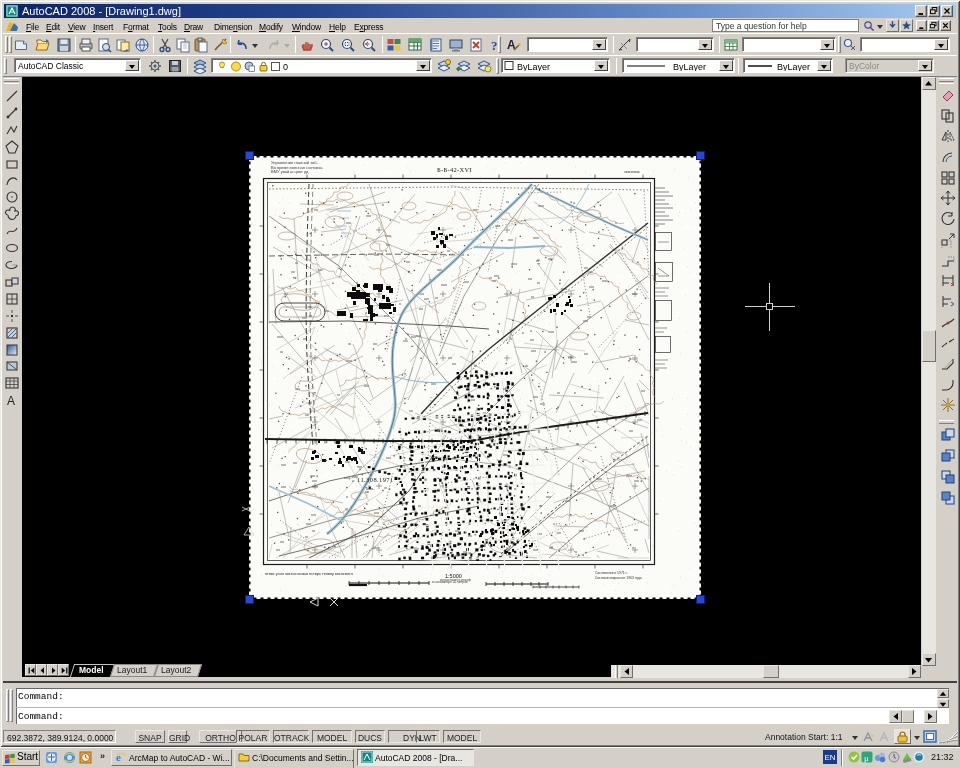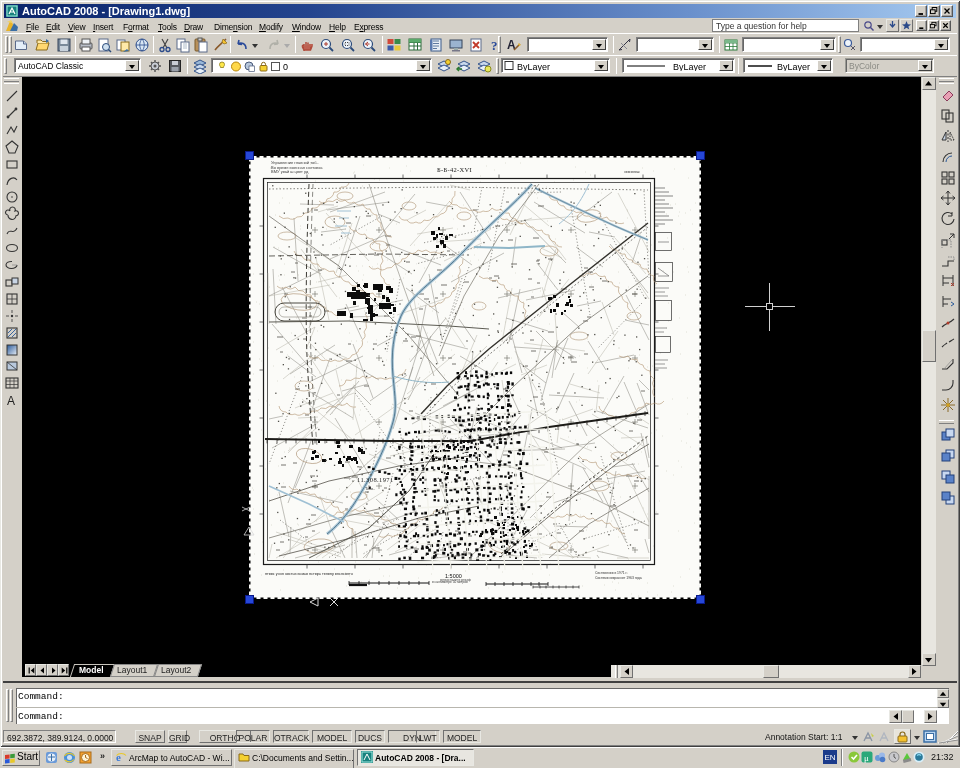--- a/index.html
+++ b/index.html
@@ -27,7 +27,7 @@
     <rect x="1" y="1" width="10" height="10" fill="none" stroke="#9fe8e0" stroke-width="1"></rect>
     <path d="M3 9 L6 3 L9 9 M4.5 7h3" stroke="#fff" stroke-width="1.2" fill="none"></path>
   </svg>
-<div class="abs" style="left:22px;top:5px;color:#fff;font-size:11px;font-weight:bold">AutoCAD 2008 - [Drawing1.dwg]</div>
+<div class="abs" style="left:22px;top:5px;color:#fff;font-size:11px;font-weight:normal">AutoCAD 2008 - [Drawing1.dwg]</div>
 <div class="abs face raised" style="left:915px;top:5px;width:12px;height:12px">
     <svg width="10" height="10" viewBox="0 0 10 10">
       <path d="M2.5 8h4.5" stroke="#000" stroke-width="1.8"></path>

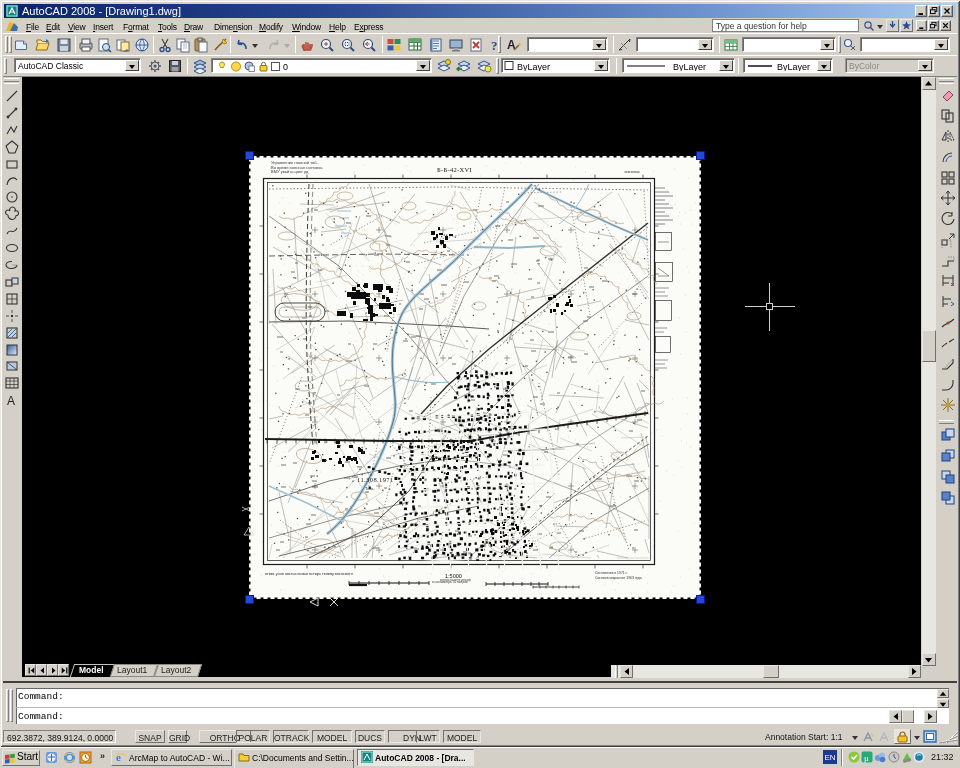--- a/index.html
+++ b/index.html
@@ -1887,7 +1887,7 @@
 <div class="abs sunk" style="left:3px;top:730px;width:113px;height:13px;font-size:8.5px;color:#111;padding:1.5px 0 0 3px">692.3872, 389.9124, 0.0000</div>
 <div class="sbtn up" style="left:135px;top:730px;width:30px">SNAP</div>
 <div class="sbtn up" style="left:168px;top:730px;width:19px">GRID</div>
-<div class="sbtn up" style="left:199px;top:730px;width:52px">ORTHO</div>
+<div class="sbtn up" style="left:199px;top:730px;width:43px">ORTHO</div>
 <div class="sbtn dn" style="left:236px;top:730px;width:34px">POLAR</div>
 <div class="sbtn dn" style="left:273px;top:730px;width:36px">OTRACK</div>
 <div class="sbtn dn" style="left:312px;top:730px;width:40px">MODEL</div>

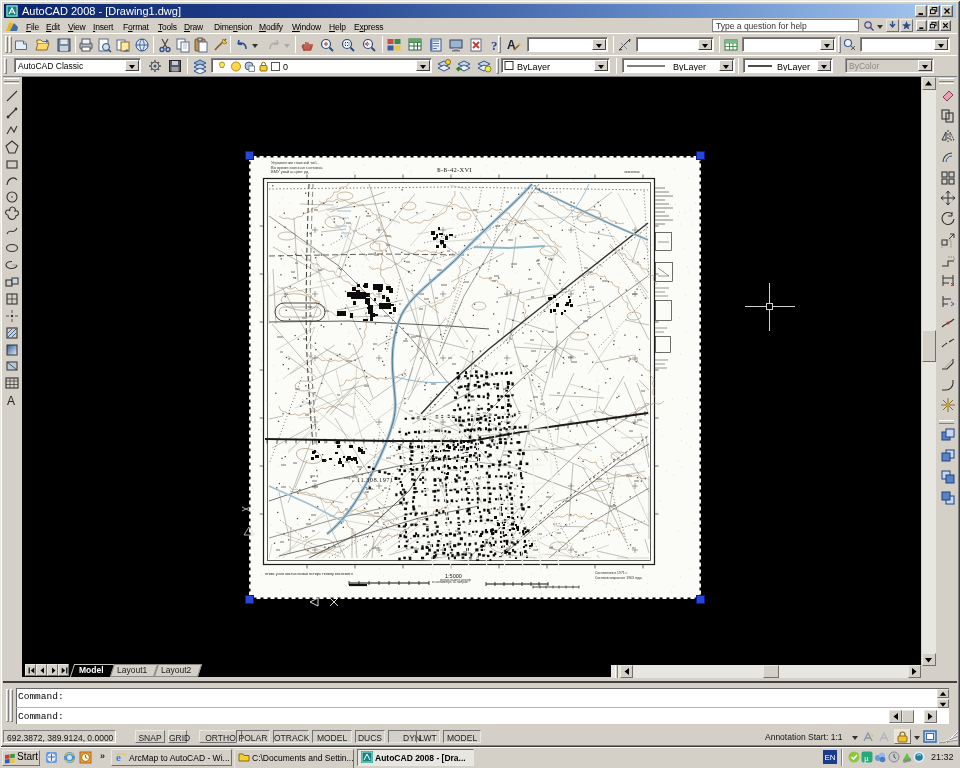--- a/index.html
+++ b/index.html
@@ -1960,7 +1960,7 @@
         <rect width="12" height="12" fill="#18827e"></rect>
         <rect x="1" y="1" width="10" height="10" fill="none" stroke="#9fe8e0"></rect>
         <path d="M3 9 L6 3 L9 9" stroke="#fff" fill="none"></path>
-      </svg></span><span style="display:inline-block;vertical-align:top;margin-top:3px;font-weight:bold">AutoCAD 2008 - [Dra...</span></div>
+      </svg></span><span style="display:inline-block;vertical-align:top;margin-top:3px;font-weight:normal">AutoCAD 2008 - [Dra...</span></div>
 <div class="abs" style="left:823px;top:750px;width:14px;height:14px;background:#1a3a8a;color:#fff;font-size:8px;text-align:center;padding-top:2.5px">EN</div>
 <div class="abs" style="left:841px;top:749px;width:2px;height:17px;border-left:1px solid #808080;border-right:1px solid #fff"></div>
 <svg class="abs" style="left:848px;top:751px" width="12" height="12">

